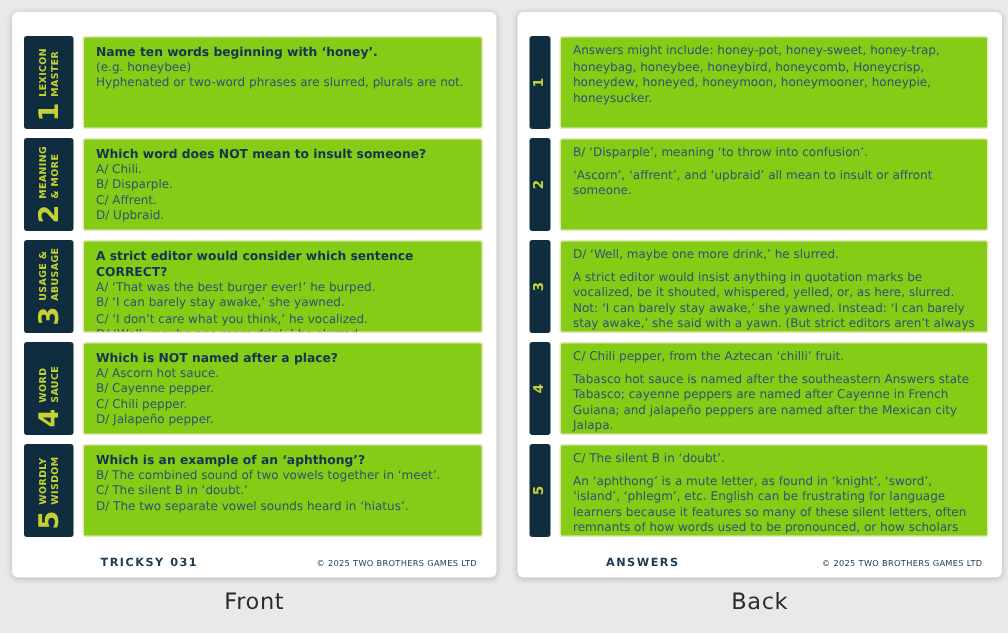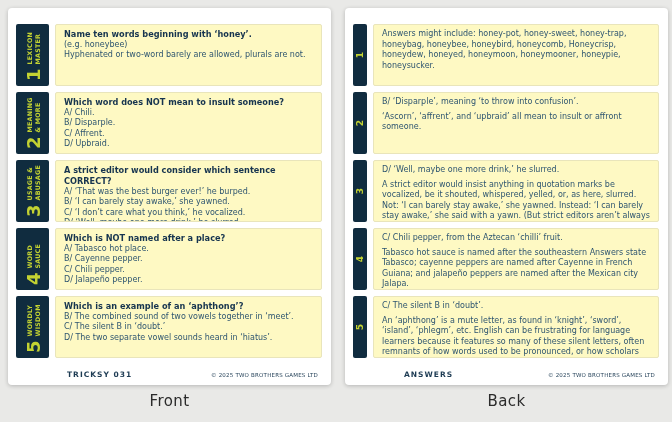--- a/index.html
+++ b/index.html
@@ -44,7 +44,7 @@
   .qbox {
     flex:1; box-sizing:border-box; overflow:hidden;
     border:1px solid #e9e5bb; border-radius:2px;
-    padding:4px 8px 3px 8px; background:#fef9c3;
+    padding:4px 8px 3px 8px; background:#84cc16;
   }
   .qtitle { font-size:8.2px; font-weight:700; color:#16344f; line-height:1.32; }
   .qline  { font-size:8px; color:#2e5570; line-height:1.32; }

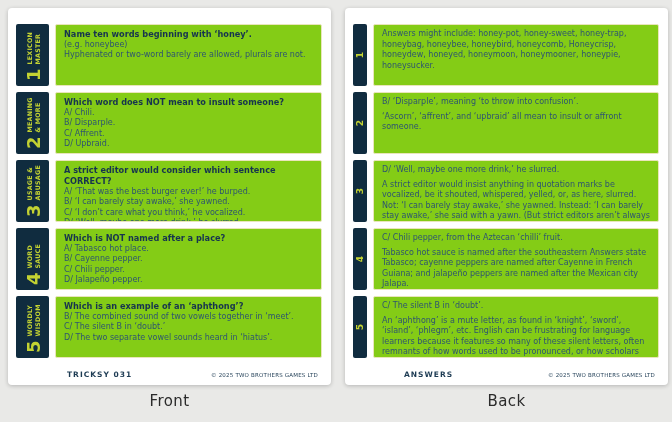--- a/index.html
+++ b/index.html
@@ -82,7 +82,7 @@
         <div class="qbox">
           <div class="qtitle">Name ten words beginning with ‘honey’.</div>
           <div class="qline">(e.g. honeybee)</div>
-          <div class="qline">Hyphenated or two-word barely are allowed, plurals are not.</div>
+          <div class="qline">Hyphenated or two-word phrases are slurred, plurals are not.</div>
         </div>
       </div>
 

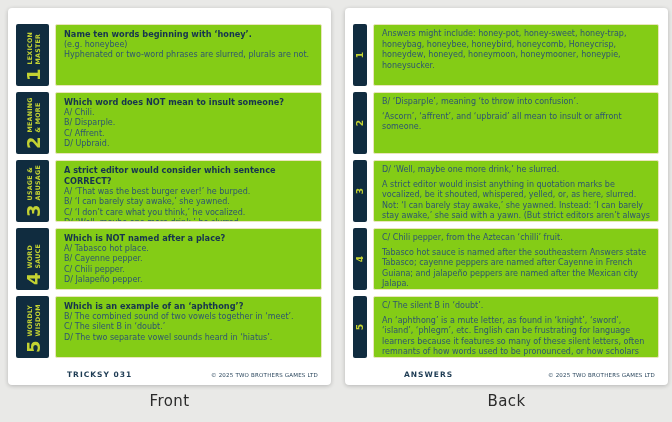--- a/index.html
+++ b/index.html
@@ -130,7 +130,7 @@
         </div>
         <div class="qbox">
           <div class="qtitle">Which is NOT named after a place?</div>
-          <div class="qline">A/ Tabasco hot place.</div>
+          <div class="qline">A/ Ascorn hot sauce.</div>
           <div class="qline">B/ Cayenne pepper.</div>
           <div class="qline">C/ Chili pepper.</div>
           <div class="qline">D/ Jalapeño pepper.</div>

